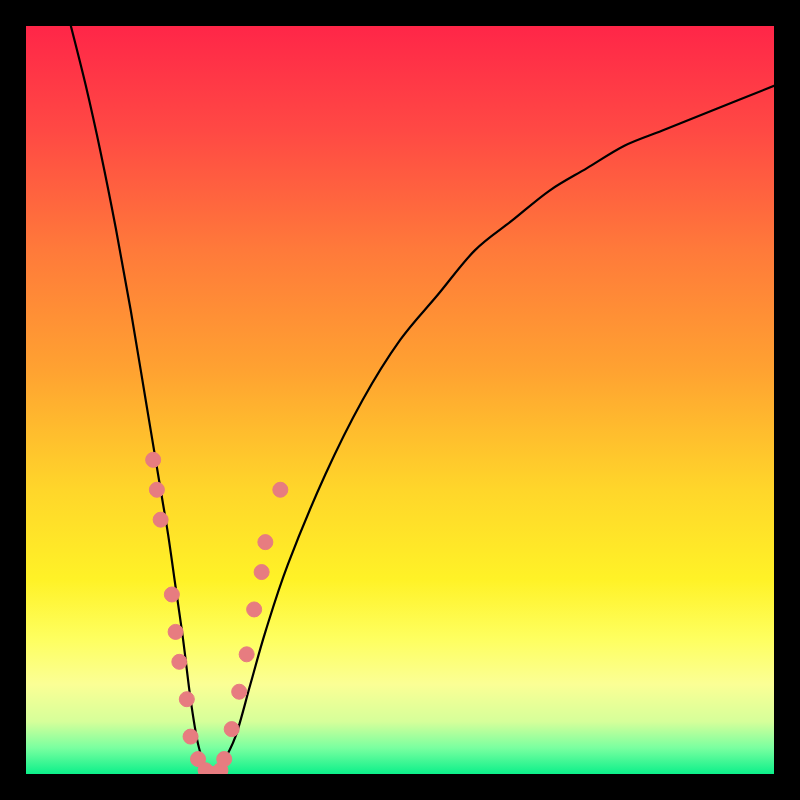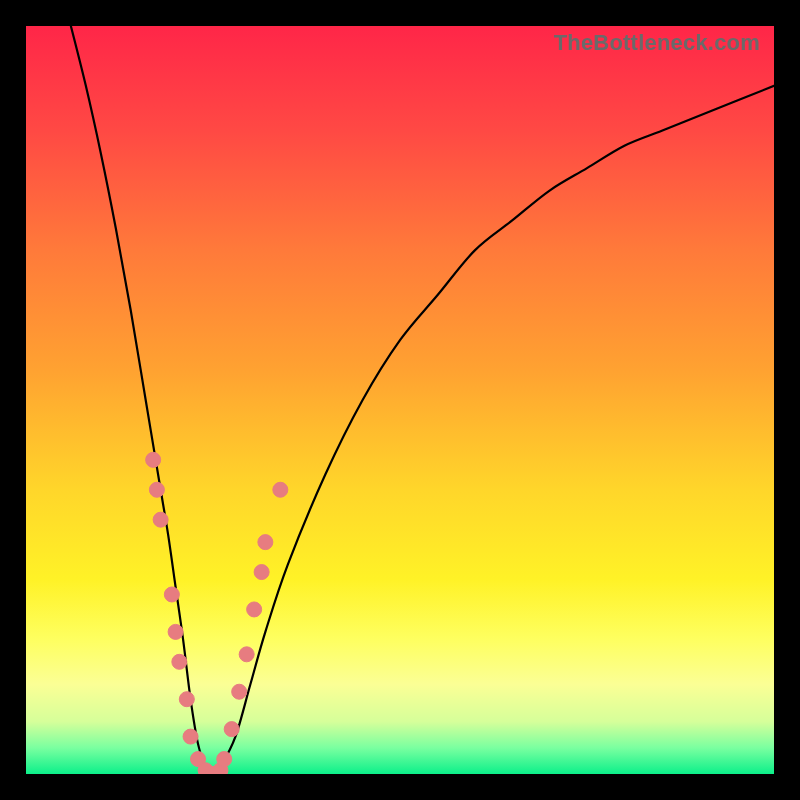--- a/index.html
+++ b/index.html
@@ -105,7 +105,6 @@
         </g>
     </svg>
 
-    <div class="watermark">TheBottleneck.com</div>
   </div>
 </div>
 

